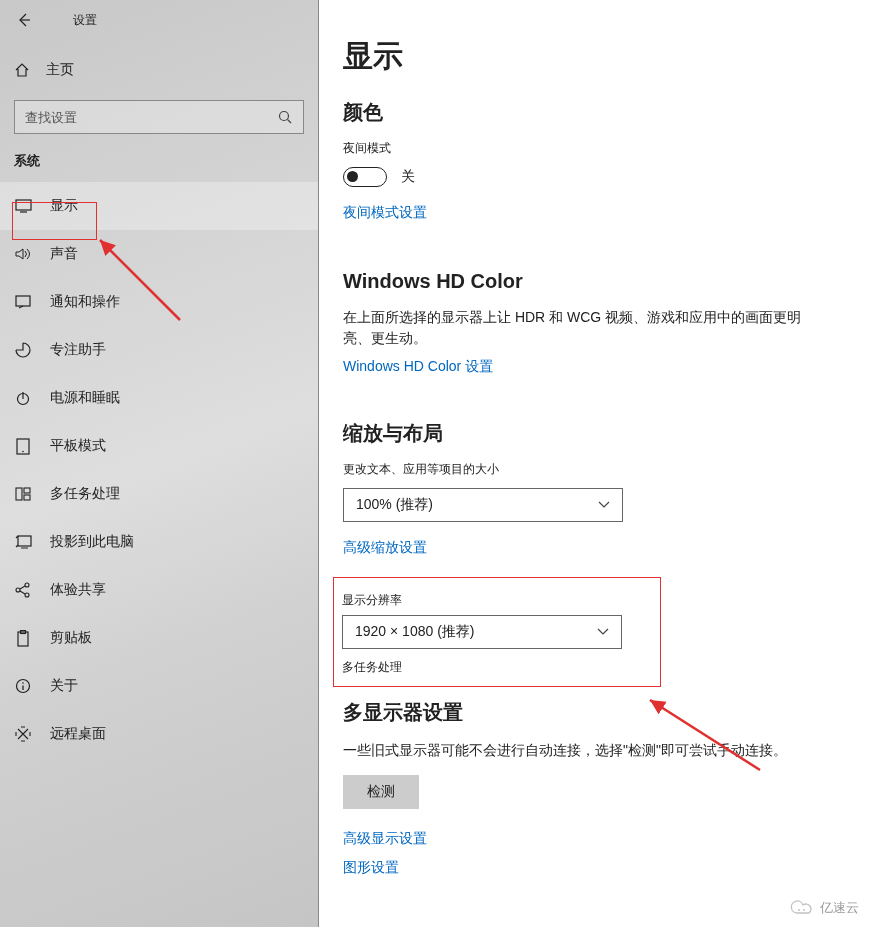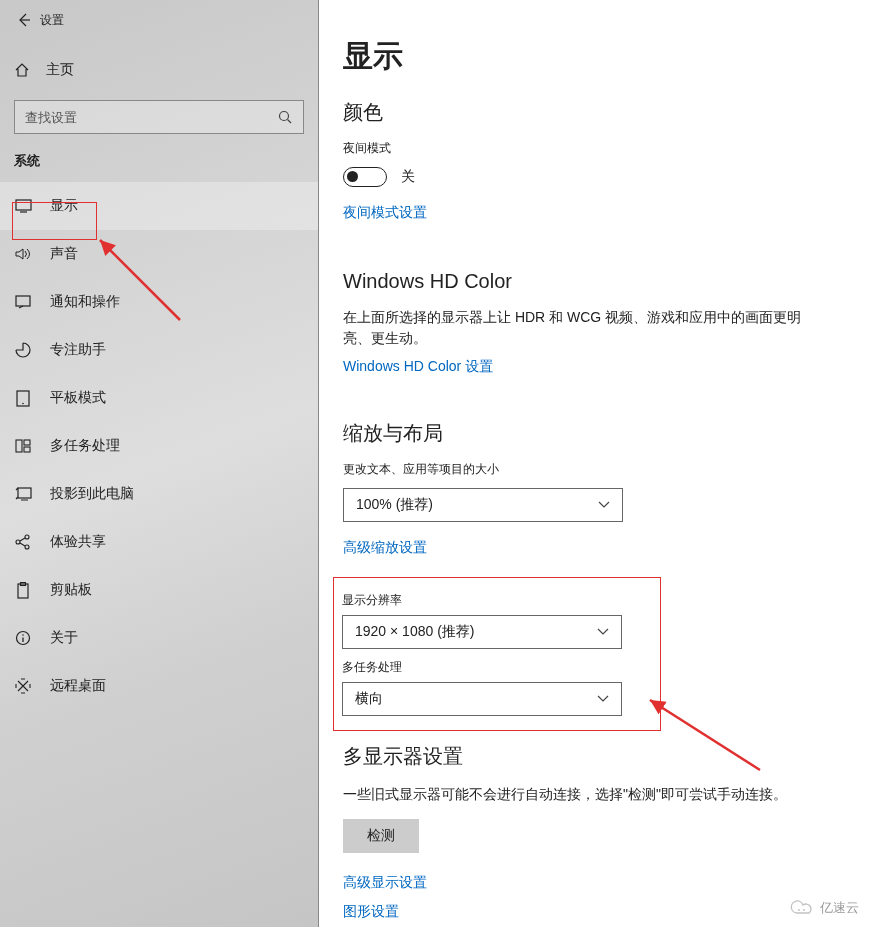--- a/index.html
+++ b/index.html
@@ -8,7 +8,7 @@
     
     
     .sidebar { width: 319px; height: 100%; background: linear-gradient(160deg, #c8c8c8 0%, #d5d5d5 30%, #dedede 50%, #d0d0d0 70%, #c5c5c5 100%); border-right: 1px solid #888; position: relative; }
-    .topbar { display: flex; align-items: center; height: 40px; padding-left: 12px; gap: 4px; }
+    .topbar { display: flex; align-items: center; height: 40px; padding-left: 12px; gap: 37px; }
     .back-btn { width: 24px; height: 24px; display: flex; align-items: center; justify-content: center; cursor: pointer; }
     .topbar-title { font-size: 12px; color: #222; }
     .home-row { display: flex; align-items: center; height: 40px; padding-left: 14px; gap: 16px; margin-top: 10px; cursor: pointer; }

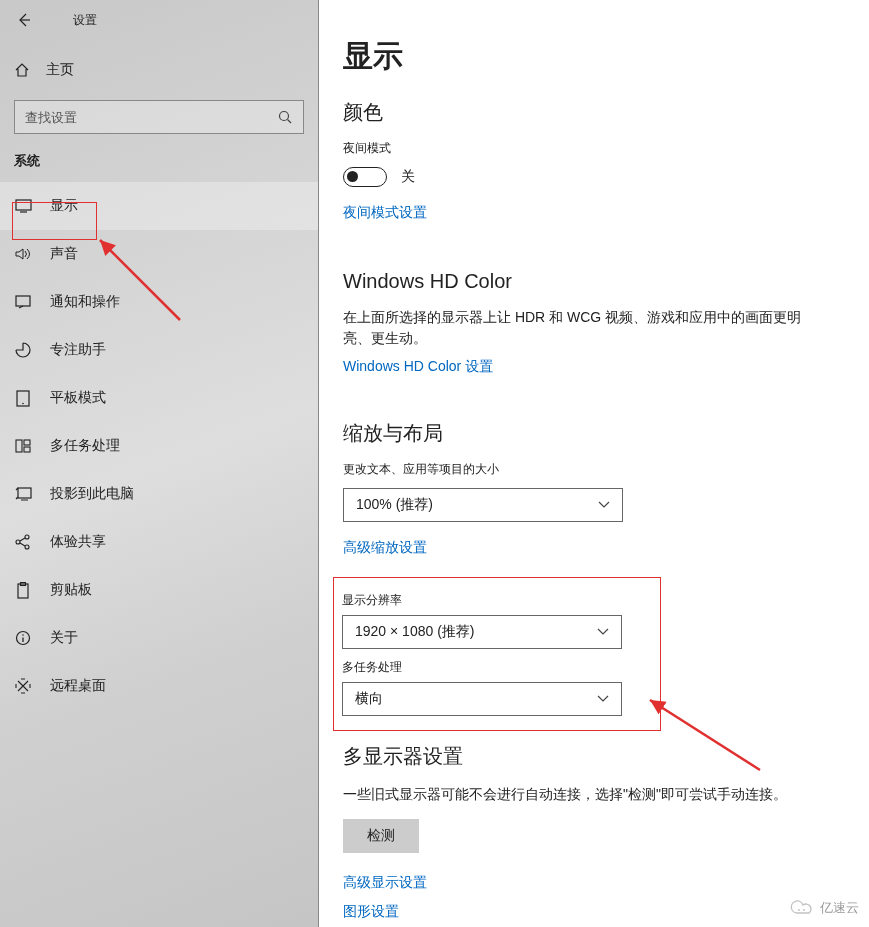--- a/index.html
+++ b/index.html
@@ -27,7 +27,7 @@
     
     .main { flex: 1; padding: 36px 24px 0 24px; overflow: hidden; position: relative; }
     h1.page-title { font-size: 30px; font-weight: 600; color: #222; margin-bottom: 22px; }
-    h2.section { font-size: 20px; font-weight: 400; color: #222; margin-top: 8px; margin-bottom: 14px; }
+    h2.section { font-size: 20px; font-weight: 700; color: #222; margin-top: 8px; margin-bottom: 14px; }
     .label { font-size: 12px; color: #222; margin-bottom: 10px; }
     .toggle-row { display: flex; align-items: center; gap: 14px; margin-bottom: 16px; }
     .toggle { width: 44px; height: 20px; border: 1.5px solid #222; border-radius: 10px; position: relative; cursor: pointer; }

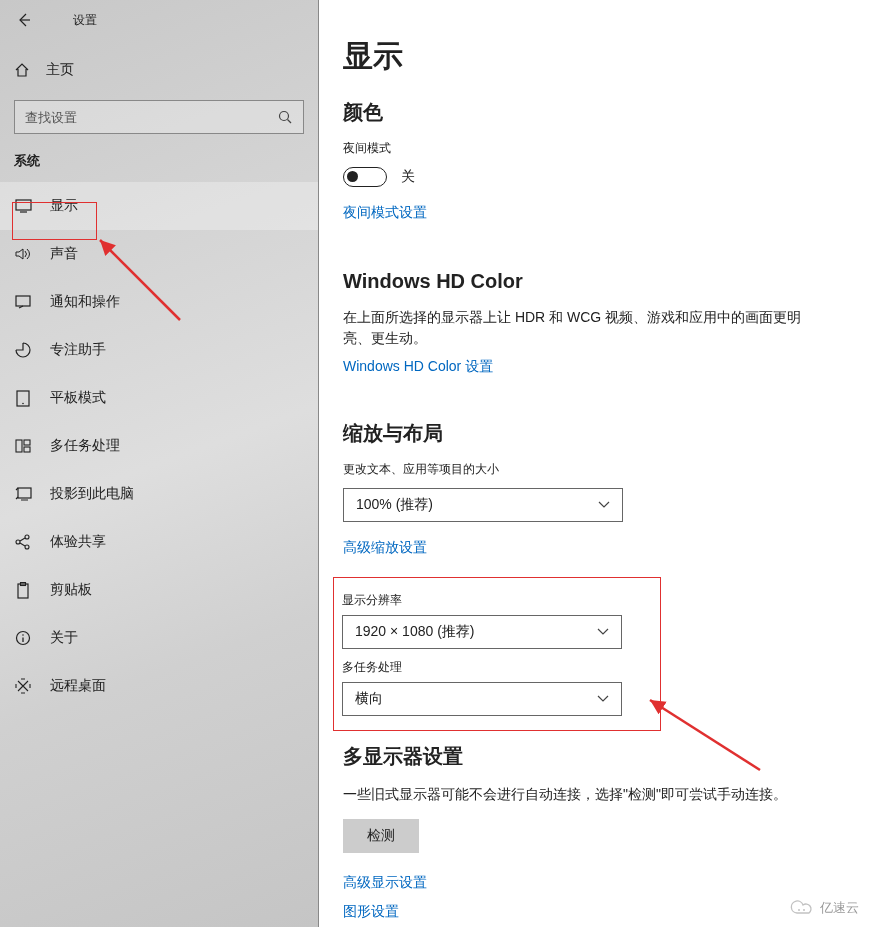--- a/index.html
+++ b/index.html
@@ -125,6 +125,15 @@
       </div>
       <div class="nav-item">
         <span class="ic">
+            <svg width="16" height="16" viewBox="0 0 16 16">
+              <circle cx="8" cy="9" r="5.5" stroke="#222" stroke-width="1.2" fill="none"></circle>
+              <path d="M8 2 V9" stroke="#222" stroke-width="1.2"></path>
+            </svg>
+          </span>
+        <span>电源和睡眠</span>
+      </div>
+      <div class="nav-item">
+        <span class="ic">
             <svg width="14" height="17" viewBox="0 0 14 17">
               <rect x="1" y="1" width="12" height="15" stroke="#222" stroke-width="1.2" fill="none"></rect>
               <circle cx="7" cy="13.5" r="0.8" fill="#222"></circle>

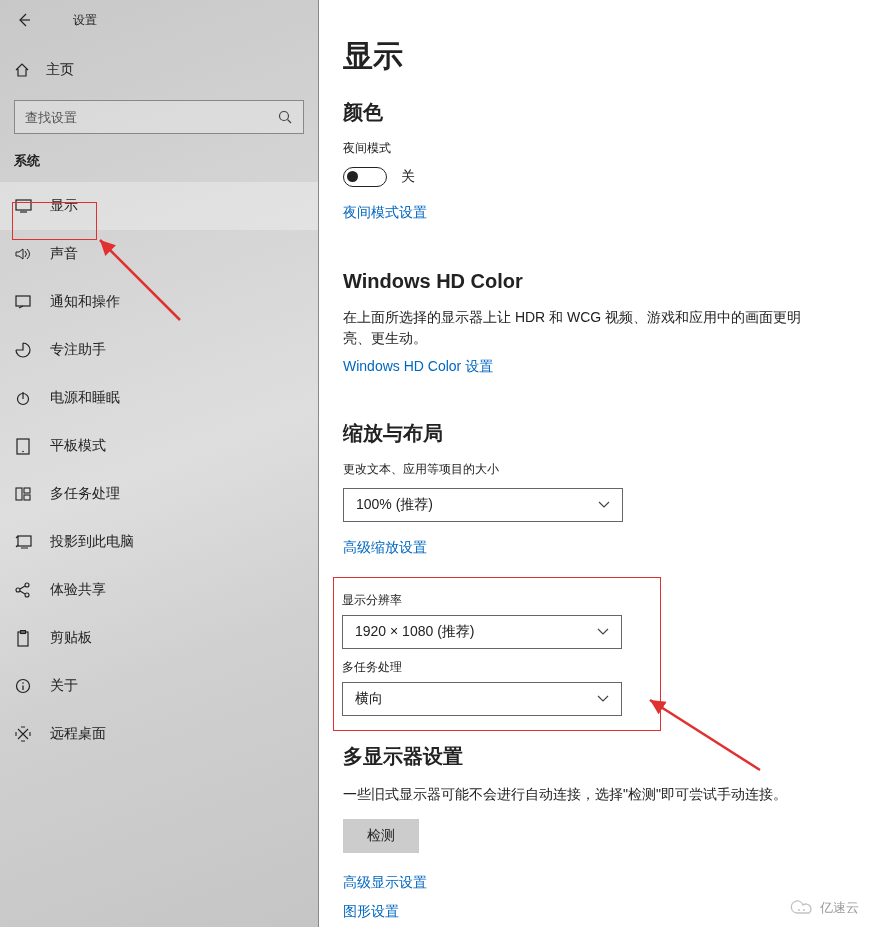--- a/index.html
+++ b/index.html
@@ -237,12 +237,6 @@
           </svg>
       </div>
       <div class="label">多任务处理</div>
-      <div class="select">
-        <span>横向</span>
-        <svg width="12" height="8" viewBox="0 0 12 8">
-            <path d="M1 1 L6 6 L11 1" stroke="#444" stroke-width="1.2" fill="none"></path>
-          </svg>
-      </div>
     </div>
     
     <h2 class="section">多显示器设置</h2>

